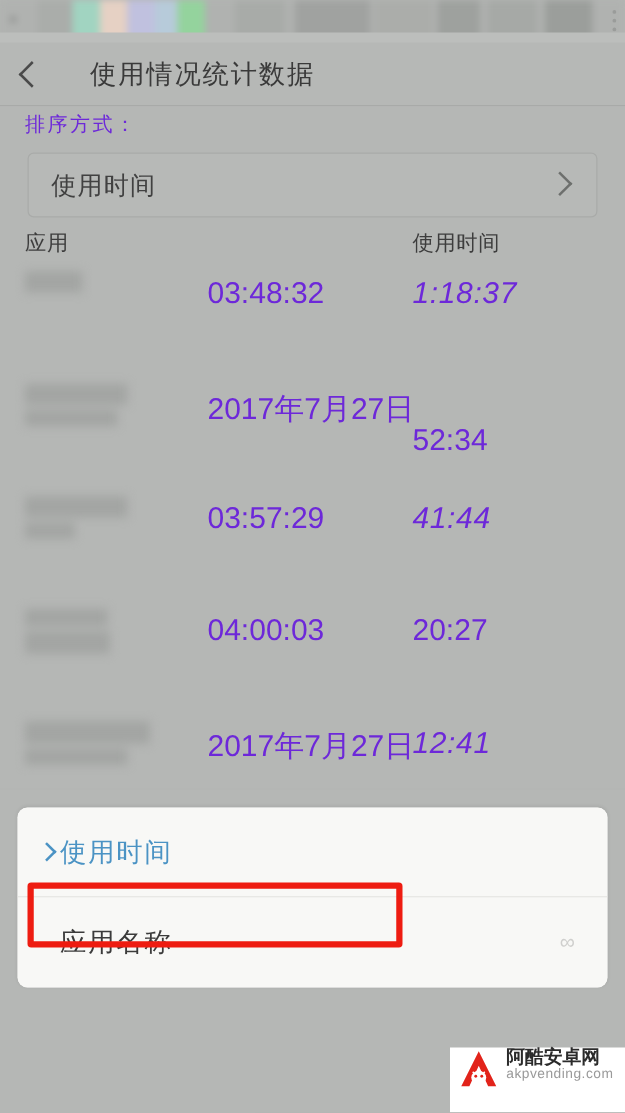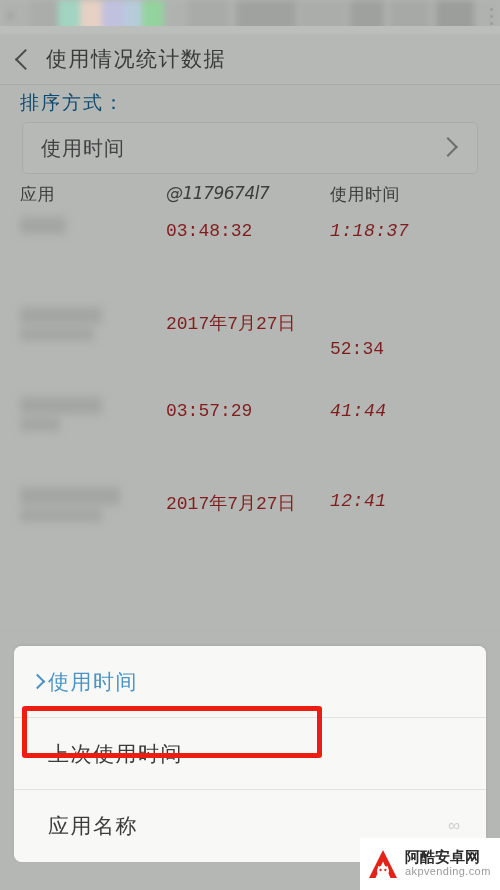--- a/index.html
+++ b/index.html
@@ -73,6 +73,7 @@
     align-items: center;
     background: #b6b8b6;
     border-bottom: 1px solid #a8aaa8;
+    gap: 26px;
   }
   .back-btn {
     width: 46px;

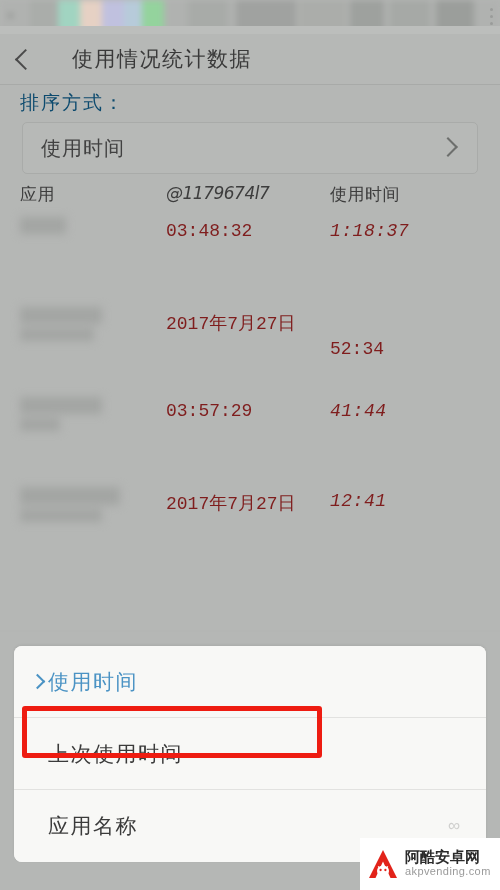--- a/index.html
+++ b/index.html
@@ -109,8 +109,8 @@
   .sort-label {
     position: absolute;
     left: 20px; top: 5px;
-    font-size: 19px;
-    color: #0c4a6e;
+    font-size: 16px;
+    color: #6d28d9;
     letter-spacing: 2px;
     font-family: "DejaVu Sans", sans-serif;
   }

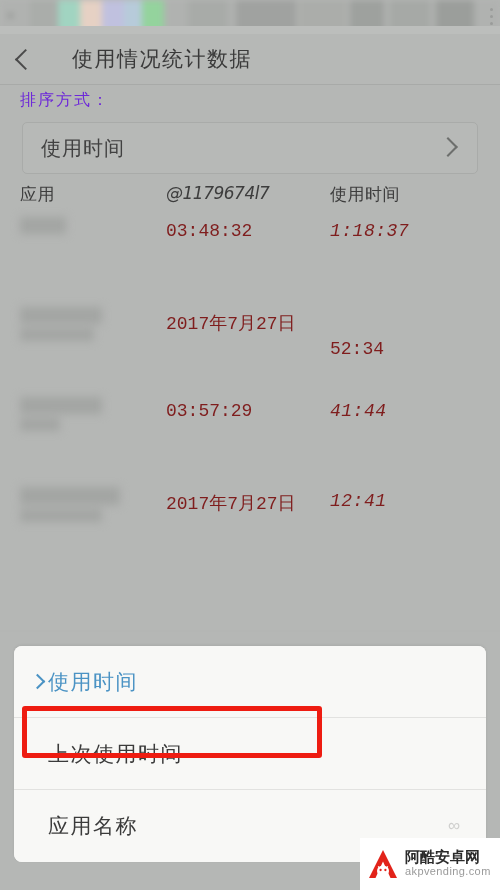--- a/index.html
+++ b/index.html
@@ -333,7 +333,6 @@
     <div class="table">
       <div class="trow header">
         <div class="c-app th">应用</div>
-        <div class="c-last th glitch">@1179674l7</div>
         <div class="c-usage th">使用时间</div>
       </div>
       <div id="table-body">

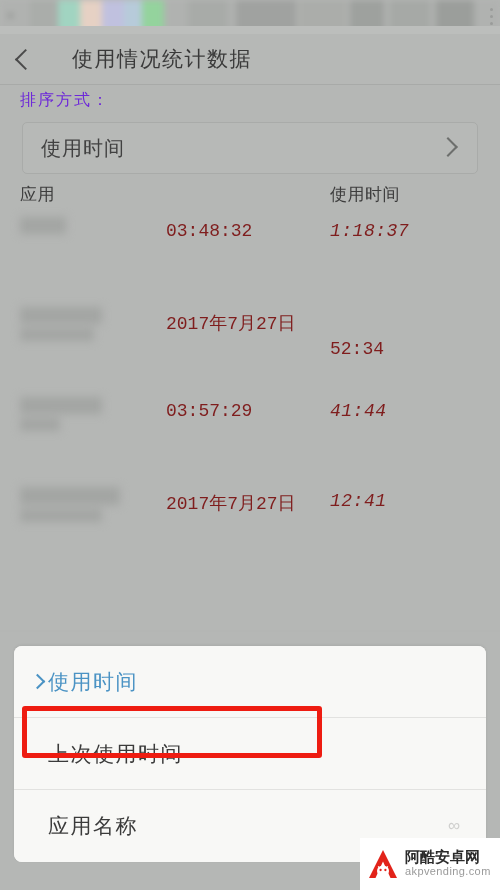--- a/index.html
+++ b/index.html
@@ -170,10 +170,10 @@
     letter-spacing: -.5px;
   }
   .td {
-    font-size: 18px;
-    color: #7f1d1d;
+    font-size: 24px;
+    color: #6d28d9;
     white-space: nowrap;
-    font-family: Liberation Mono, monospace;
+    font-family: Liberation Sans, sans-serif;
   }
   .td.ital { font-style: italic; letter-spacing: .5px; }
 

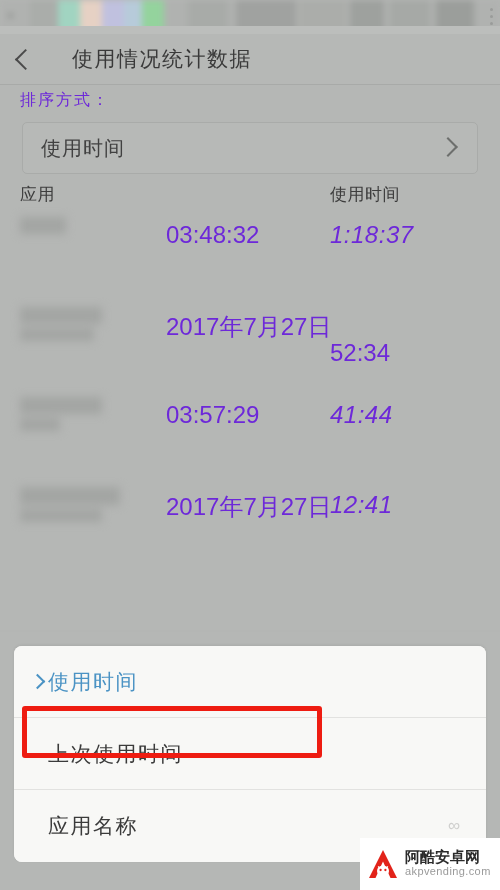--- a/index.html
+++ b/index.html
@@ -361,6 +361,14 @@
           </div>
           <div class="trow">
             <div class="redact c-app" style="top: 12px;">
+              <span style="width: 66px; height: 14px;"></span>
+              <span style="width: 68px; height: 18px;"></span>
+            </div>
+            <div class="td c-last" style="top: 16px;">04:00:03</div>
+            <div class="td c-usage" style="top: 16px;">20:27</div>
+          </div>
+          <div class="trow">
+            <div class="redact c-app" style="top: 12px;">
               <span style="width: 100px; height: 18px;"></span>
               <span style="width: 82px; height: 13px;"></span>
             </div>

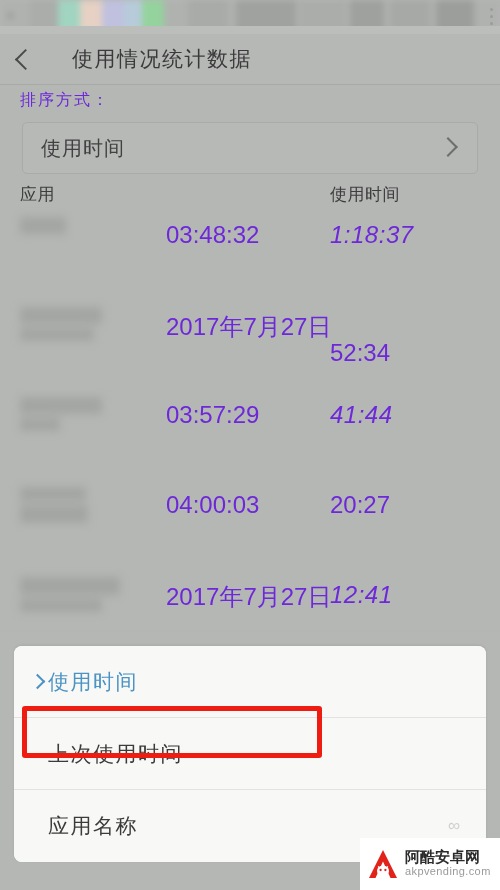--- a/index.html
+++ b/index.html
@@ -387,9 +387,6 @@
             <div class="opt-label">使用时间</div>
           </div>
           <div class="opt">
-            <div class="opt-label">上次使用时间</div>
-          </div>
-          <div class="opt">
             <div class="opt-label">应用名称</div>
             <div class="faint-mark">∞</div>
           </div>

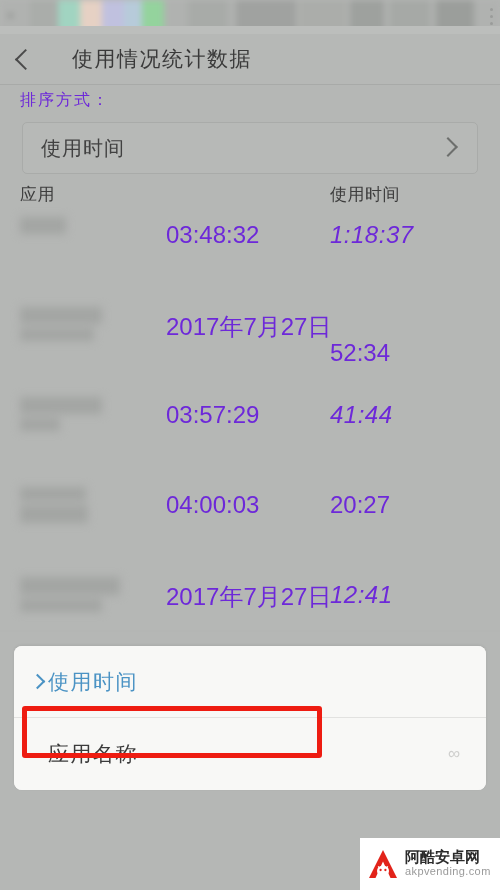--- a/index.html
+++ b/index.html
@@ -256,7 +256,6 @@
     width: 140px; height: 52px;
     background: #ffffff;
     display: flex;
-    align-items: center;
     padding-left: 6px;
     box-sizing: border-box;
   }

